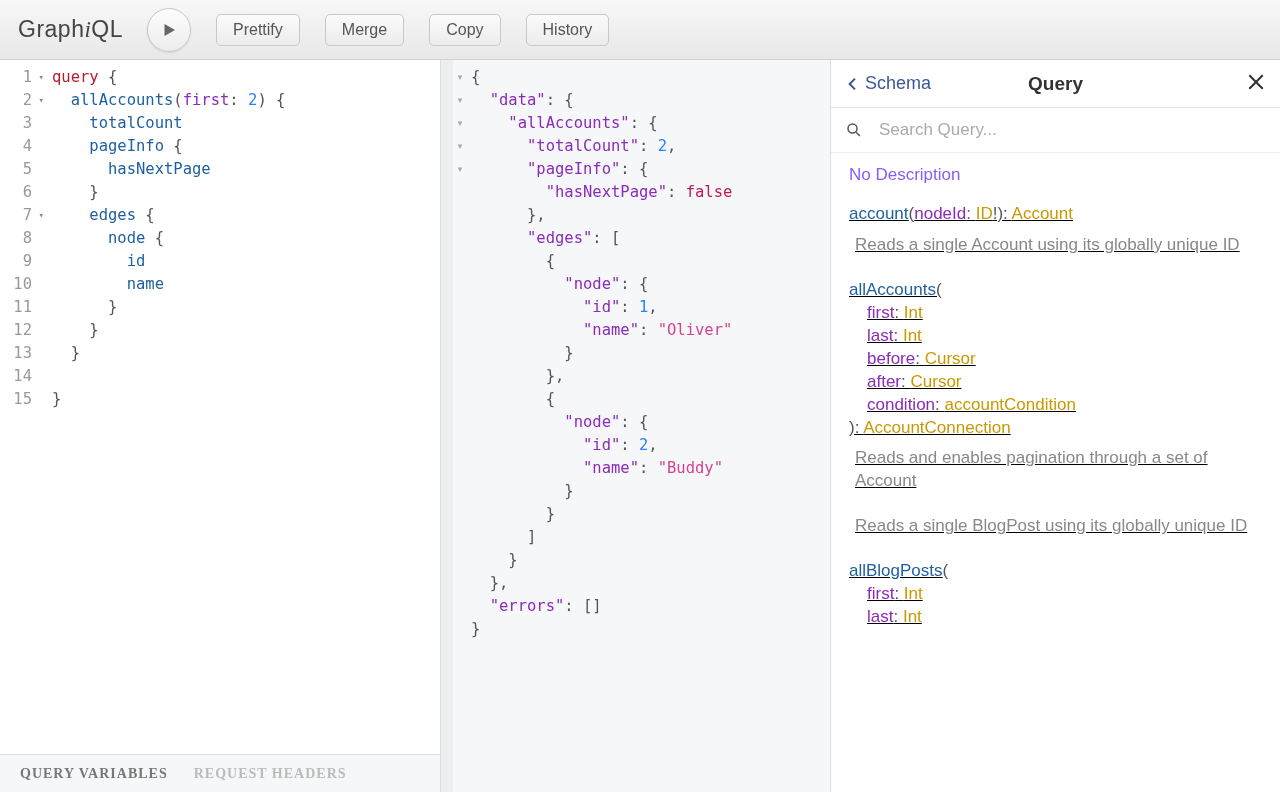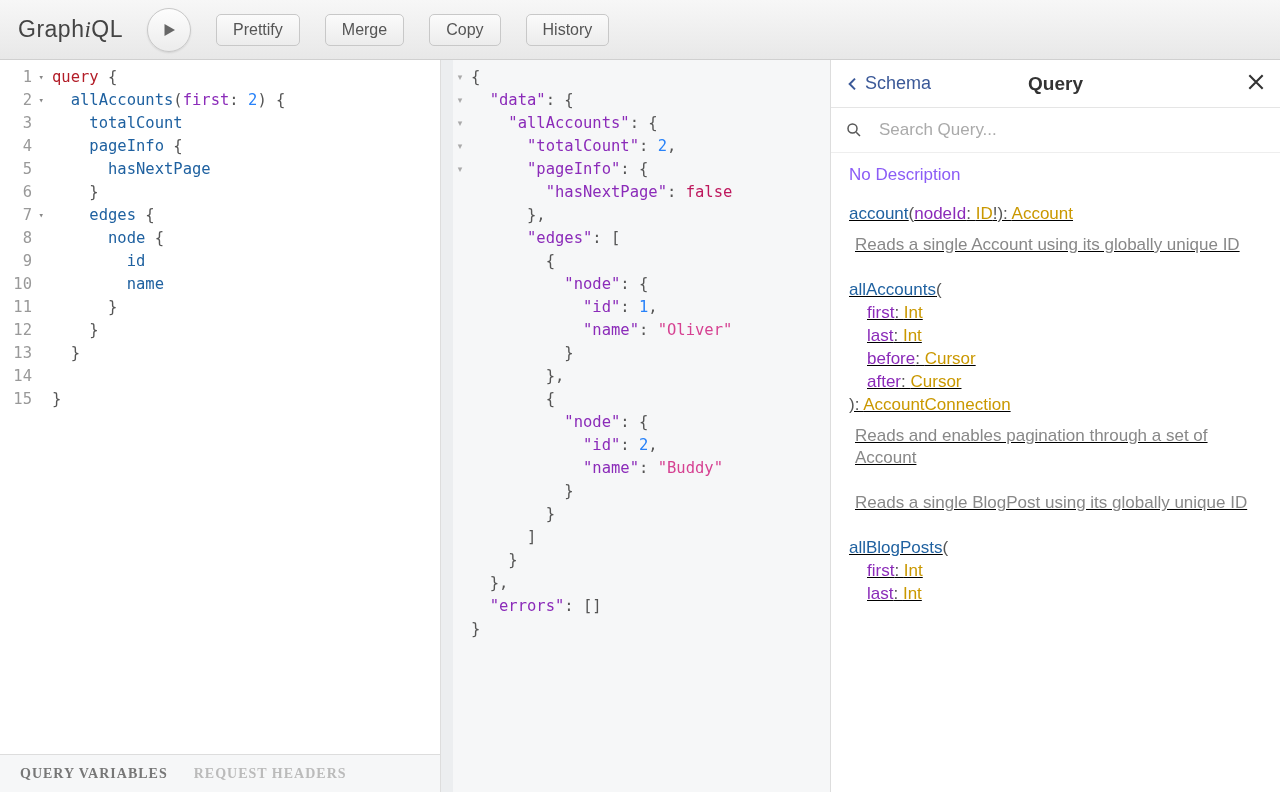--- a/index.html
+++ b/index.html
@@ -419,6 +419,7 @@
           <span class="indent"><span class="argn">last</span><span class="fpunc">: </span><span class="ftype">Int</span></span>
           <span class="indent"><span class="argn">before</span><span class="fpunc">: </span><span class="ftype">Cursor</span></span>
           <span class="indent"><span class="argn">after</span><span class="fpunc">: </span><span class="ftype">Cursor</span></span>
+          <span class="indent"><span class="argn">condition</span><span class="fpunc">: </span><span class="ftype">accountCondition</span></span>
           <span class="fpunc">): </span><span class="ftype">AccountConnection</span>
         </div>
         <div class="fdesc">Reads and enables pagination through a set of Account</div>

